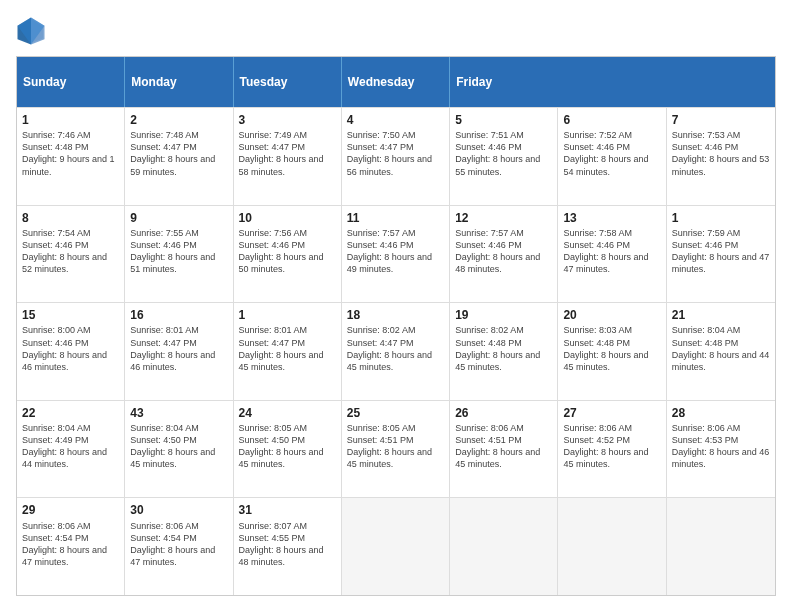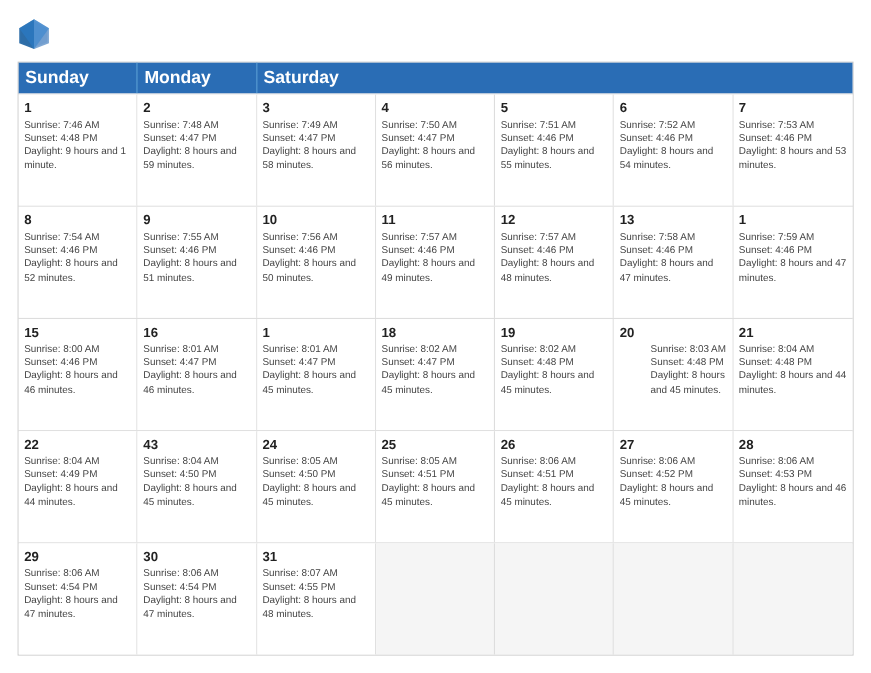--- a/index.html
+++ b/index.html
@@ -57,9 +57,9 @@
     }
     .cal-header-cell {
       color: #fff;
-      font-size: 16px;
+      font-size: 12px;
       font-weight: bold;
-      padding: 5px 6px;
+      padding: 18px 6px;
       border-right: 1px solid #5a9fd4;
     }
     .cal-header-cell:last-child { border-right: none; }

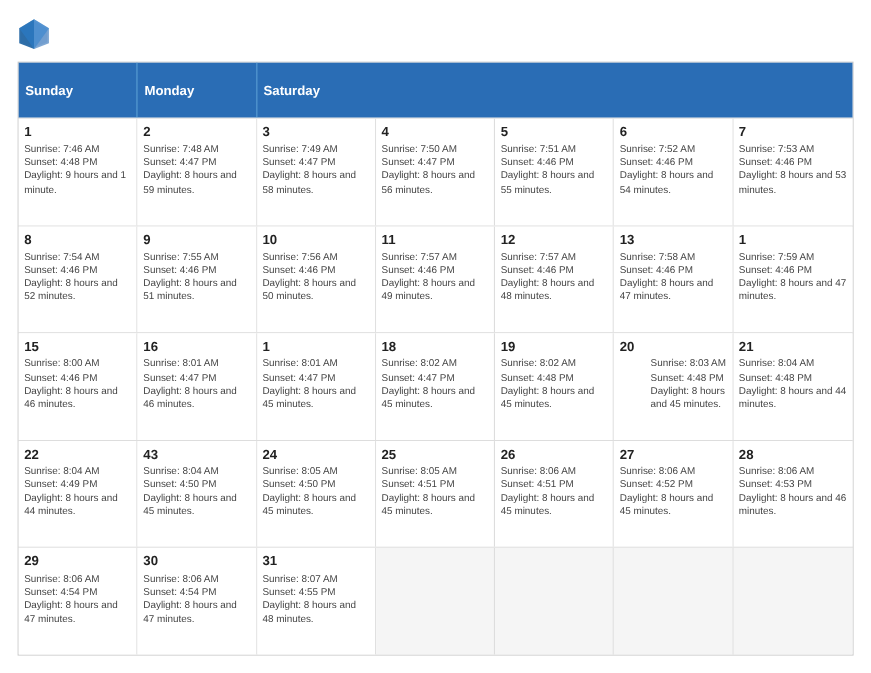--- a/index.html
+++ b/index.html
@@ -123,6 +123,7 @@
     <div class="cal-header">
     <div class="cal-header-cell">Sunday</div>
         <div class="cal-header-cell">Monday</div>
+        <div class="cal-header-cell">Tuesday</div>
         <div class="cal-header-cell">Saturday</div>
       </div>
     <div class="cal-body">

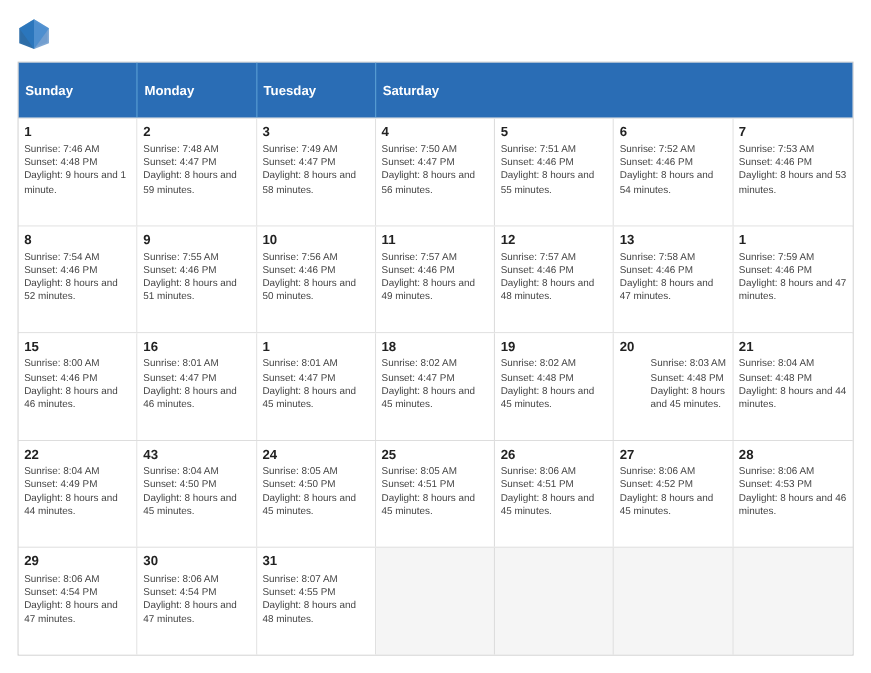--- a/index.html
+++ b/index.html
@@ -124,6 +124,7 @@
     <div class="cal-header-cell">Sunday</div>
         <div class="cal-header-cell">Monday</div>
         <div class="cal-header-cell">Tuesday</div>
+        <div class="cal-header-cell">Wednesday</div>
         <div class="cal-header-cell">Saturday</div>
       </div>
     <div class="cal-body">

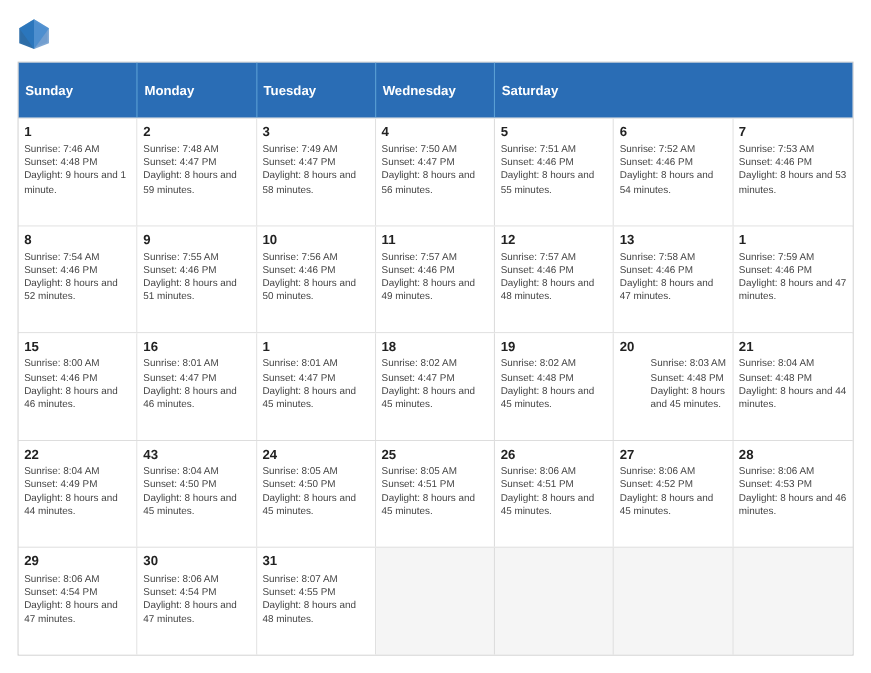--- a/index.html
+++ b/index.html
@@ -125,6 +125,7 @@
         <div class="cal-header-cell">Monday</div>
         <div class="cal-header-cell">Tuesday</div>
         <div class="cal-header-cell">Wednesday</div>
+        <div class="cal-header-cell">Friday</div>
         <div class="cal-header-cell">Saturday</div>
       </div>
     <div class="cal-body">

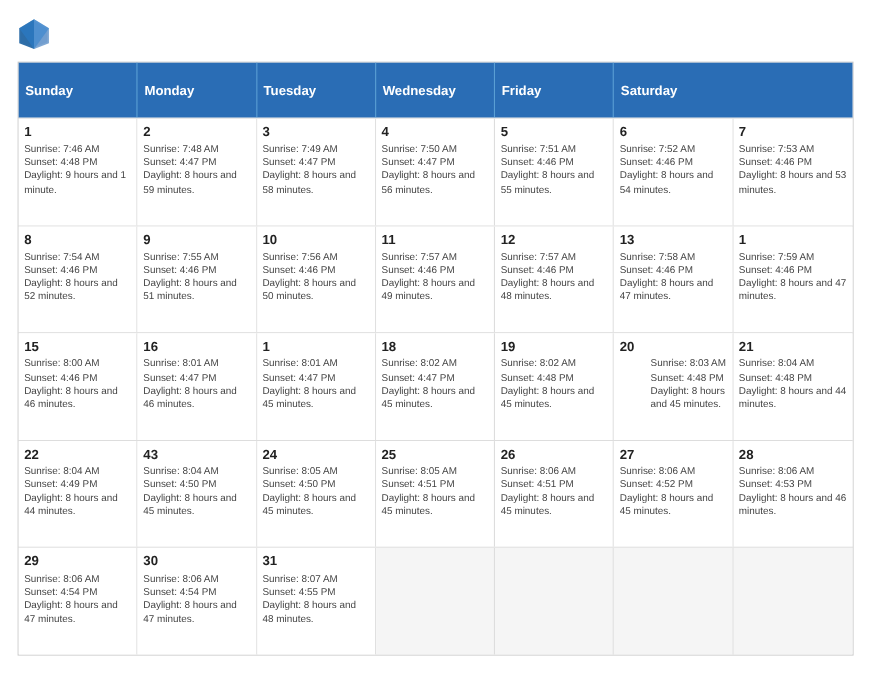--- a/index.html
+++ b/index.html
@@ -126,7 +126,6 @@
         <div class="cal-header-cell">Tuesday</div>
         <div class="cal-header-cell">Wednesday</div>
         <div class="cal-header-cell">Friday</div>
-        <div class="cal-header-cell">Saturday</div>
       </div>
     <div class="cal-body">
     <div class="cal-row">

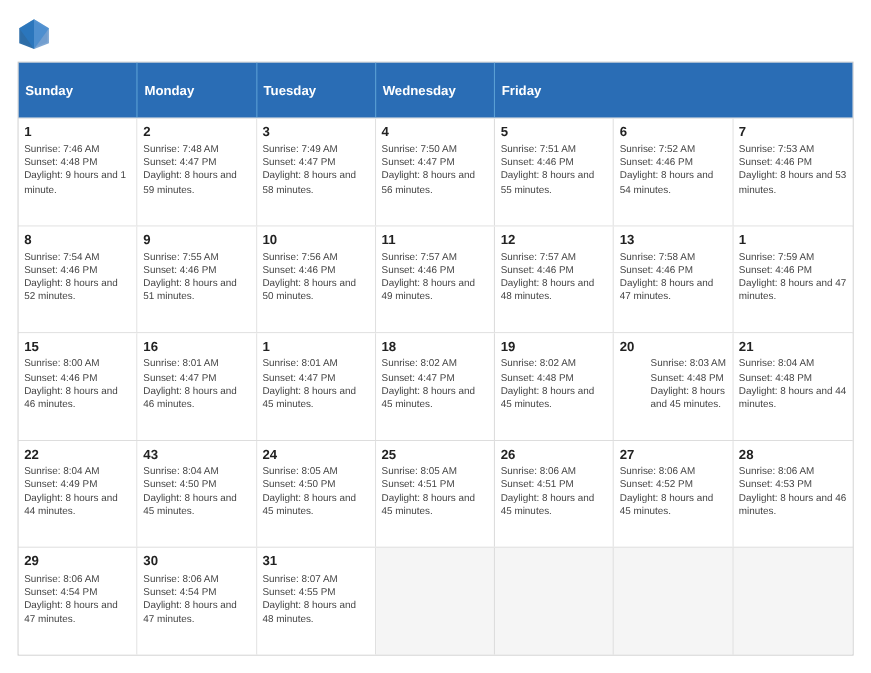--- a/index.html
+++ b/index.html
@@ -249,7 +249,7 @@
           </div>
           <div class="cal-cell">
             <span class="day-num">20</span>
-            <div class="info" style="white-space: pre-line; margin-left: 28px;">Sunrise: 8:03 AM
+            <div class="info" style="white-space: pre-line;">Sunrise: 8:03 AM
 Sunset: 4:48 PM
 Daylight: 8 hours and 45 minutes.</div>
           </div>

